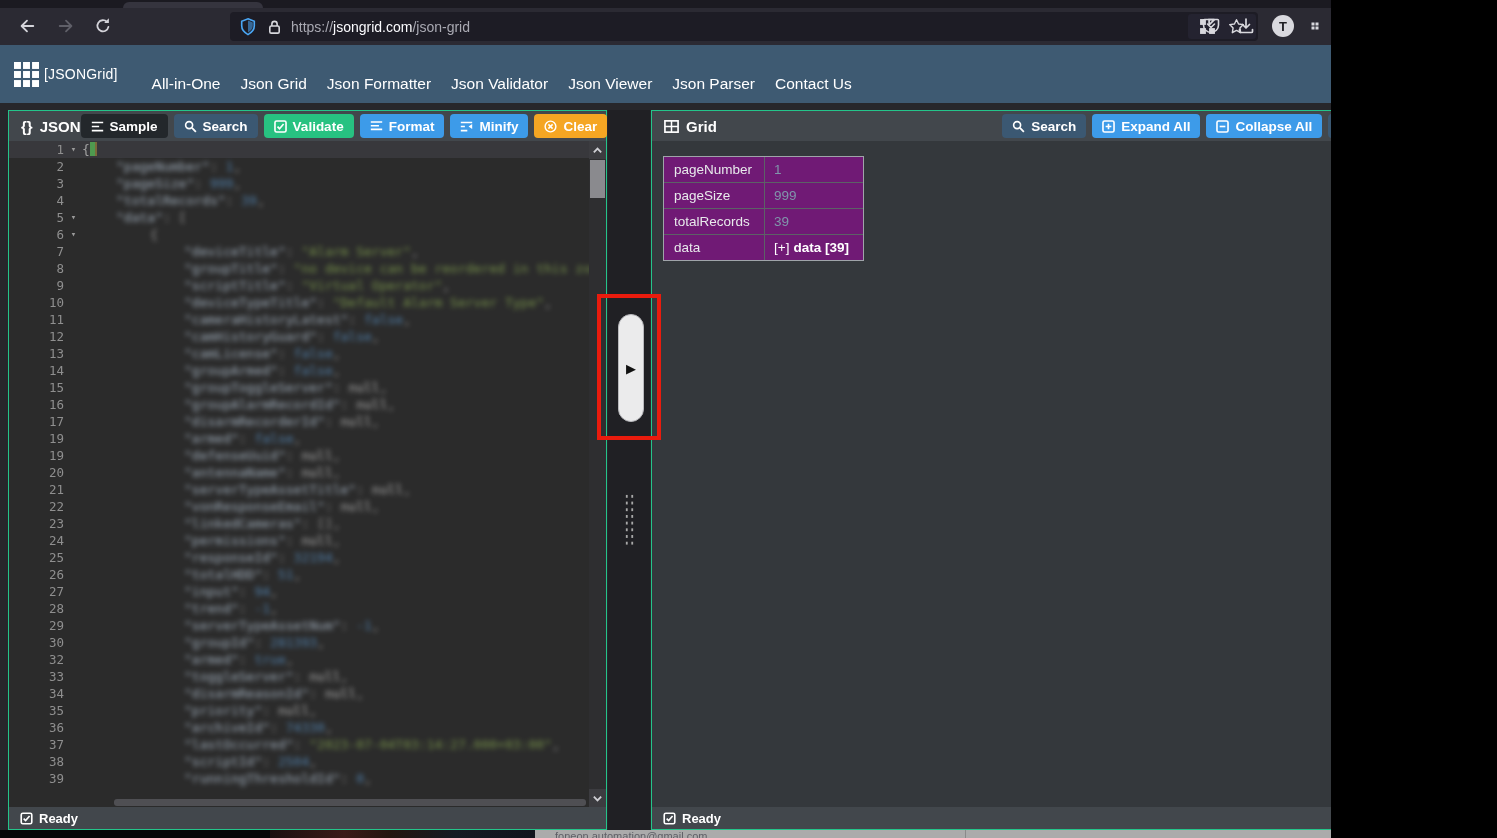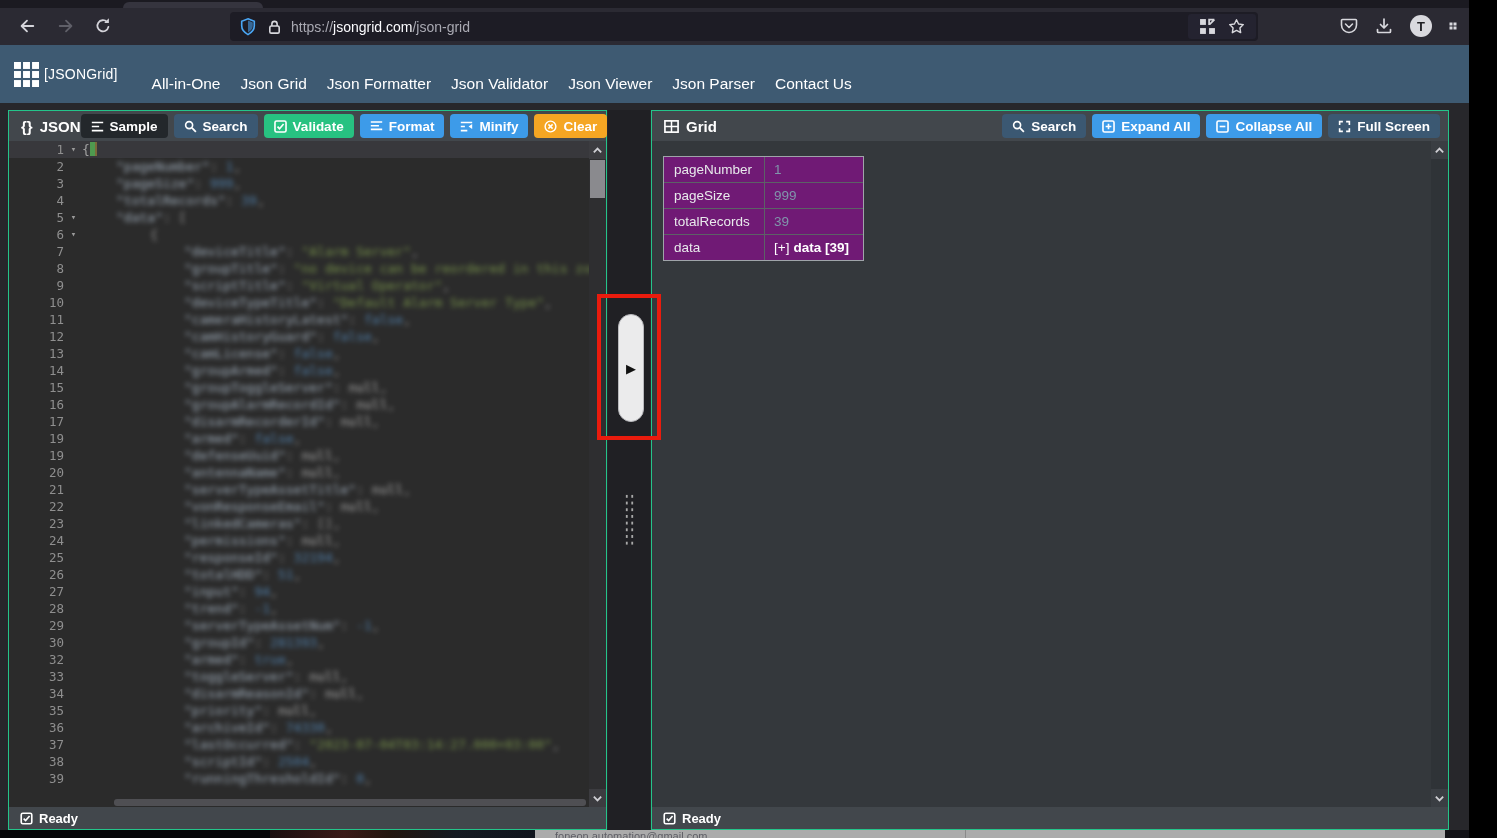--- a/index.html
+++ b/index.html
@@ -4,7 +4,7 @@
 <style>
   html,body{margin:0;padding:0;background:#000;}
   *{box-sizing:border-box;}
-  .screen{position:relative;width:1469px;height:838px;overflow:hidden;background:#27272b;
+  .screen{position:relative;width:1331px;height:838px;overflow:hidden;background:#27272b;
     font-family:"Liberation Sans",sans-serif;-webkit-font-smoothing:antialiased;}
 
   

